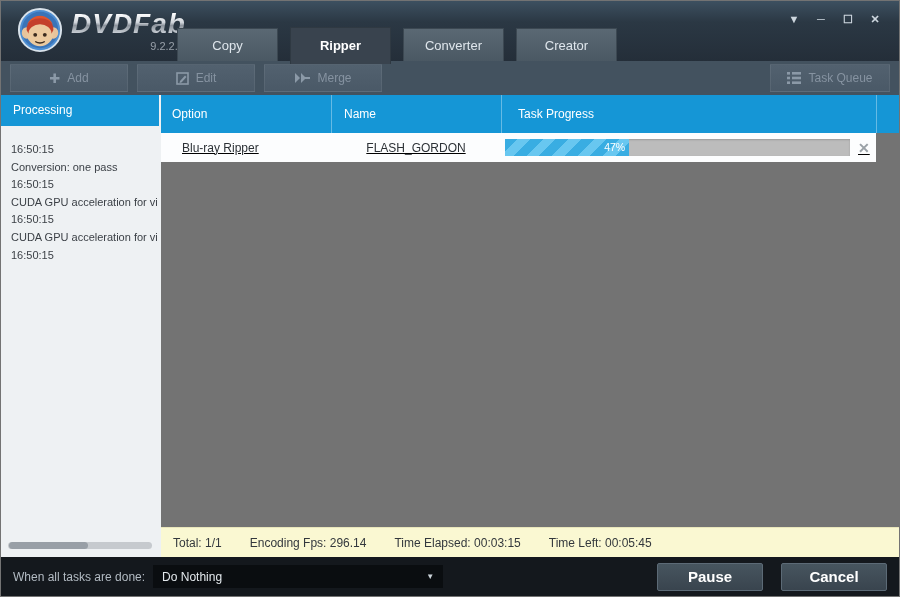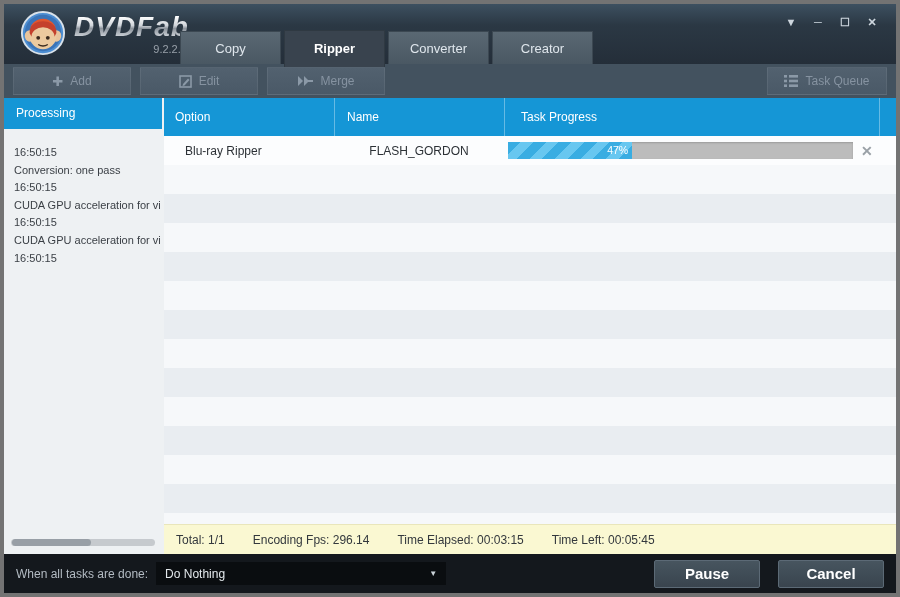--- a/index.html
+++ b/index.html
@@ -8,7 +8,7 @@
   .window {
     width:900px; height:597px; margin:0 auto;
     display:flex; flex-direction:column;
-    background:#fff; border:4px solid #737373; overflow:hidden;
+    background:#fff; border:1px solid #737373; overflow:hidden;
     position:relative;
   }
 

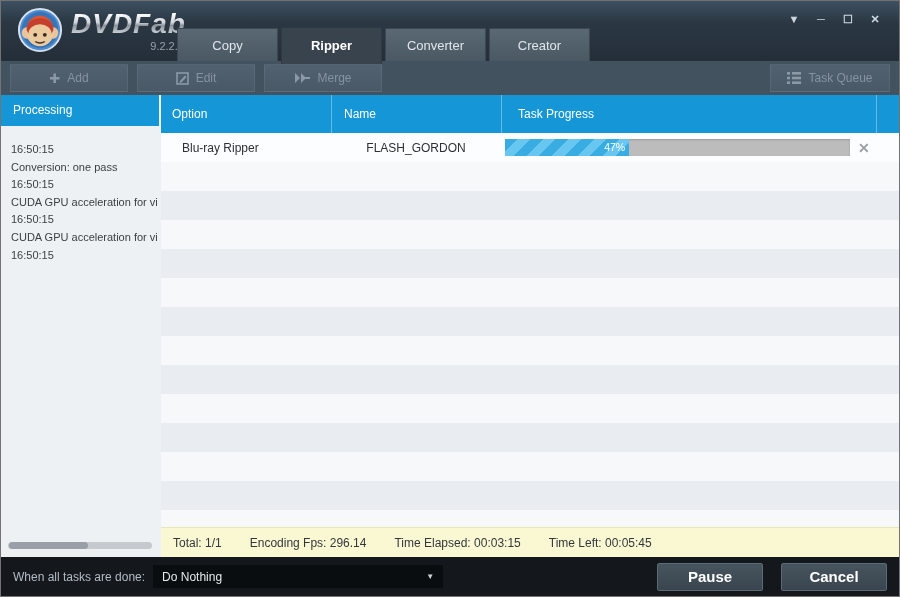--- a/index.html
+++ b/index.html
@@ -27,7 +27,7 @@
   }
   .logo-version { font-size:11px; color:#98a0a9; margin-top:1px; padding-right:2px; }
 
-  .tabs { position:absolute; left:176px; bottom:0; display:flex; gap:3px; align-items:flex-end; z-index:3; }
+  .tabs { position:absolute; left:176px; bottom:0; display:flex; gap:12px; align-items:flex-end; z-index:3; }
   .tab {
     width:101px; height:33px; line-height:33px; text-align:center;
     font-size:13px; color:#dfe6ec; cursor:default;

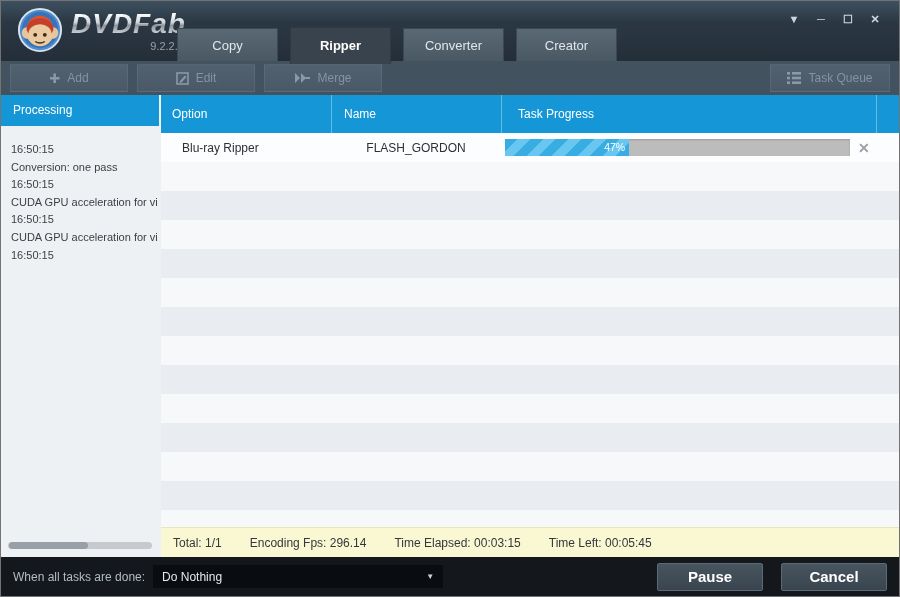--- a/index.html
+++ b/index.html
@@ -88,7 +88,7 @@
   .th.prog { width:375px; padding-left:16px;  border-left:1px solid rgba(255,255,255,0.35); }
   .th.xcol { flex:1; border-left:1px solid rgba(255,255,255,0.35); }
 
-  .table-body { flex:1; display:flex; flex-direction:column; background:#737373; overflow:hidden; }
+  .table-body { flex:1; display:flex; background:#737373; overflow:hidden;text-decoration:underline; }
   .trow { height:29px; flex:none; display:flex; align-items:center; font-size:12px; color:#2c3136; }
   .trow.data  { background:#fcfdfe; }
   .trow.light { background:#f6f8fa; }

